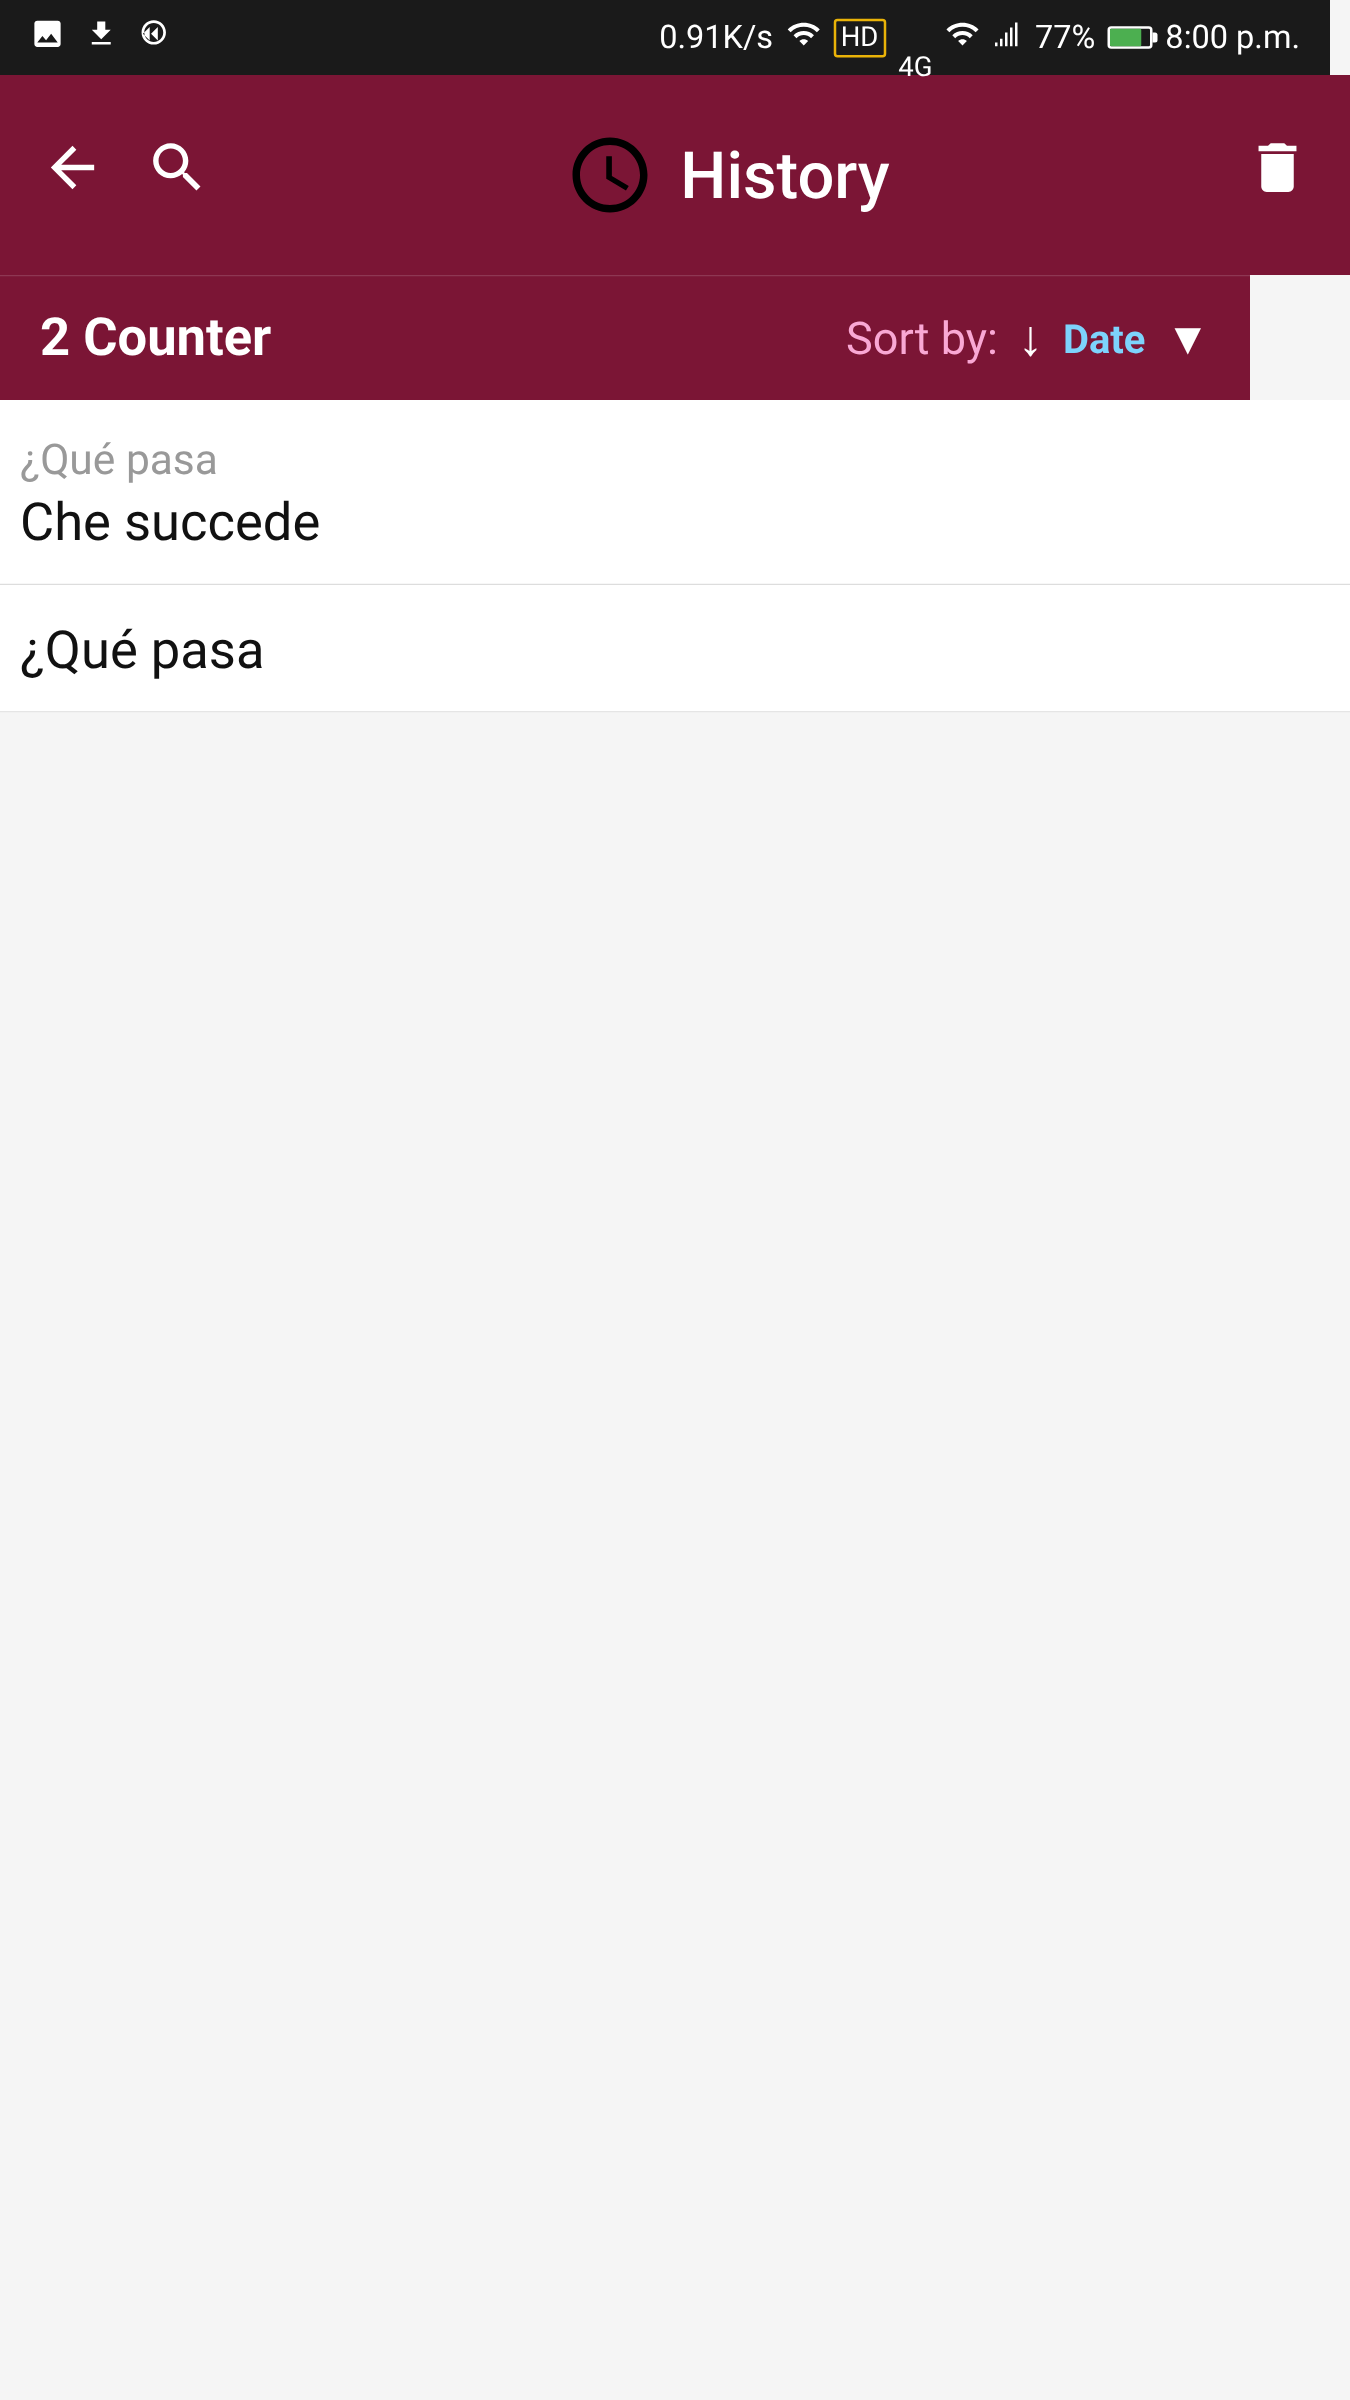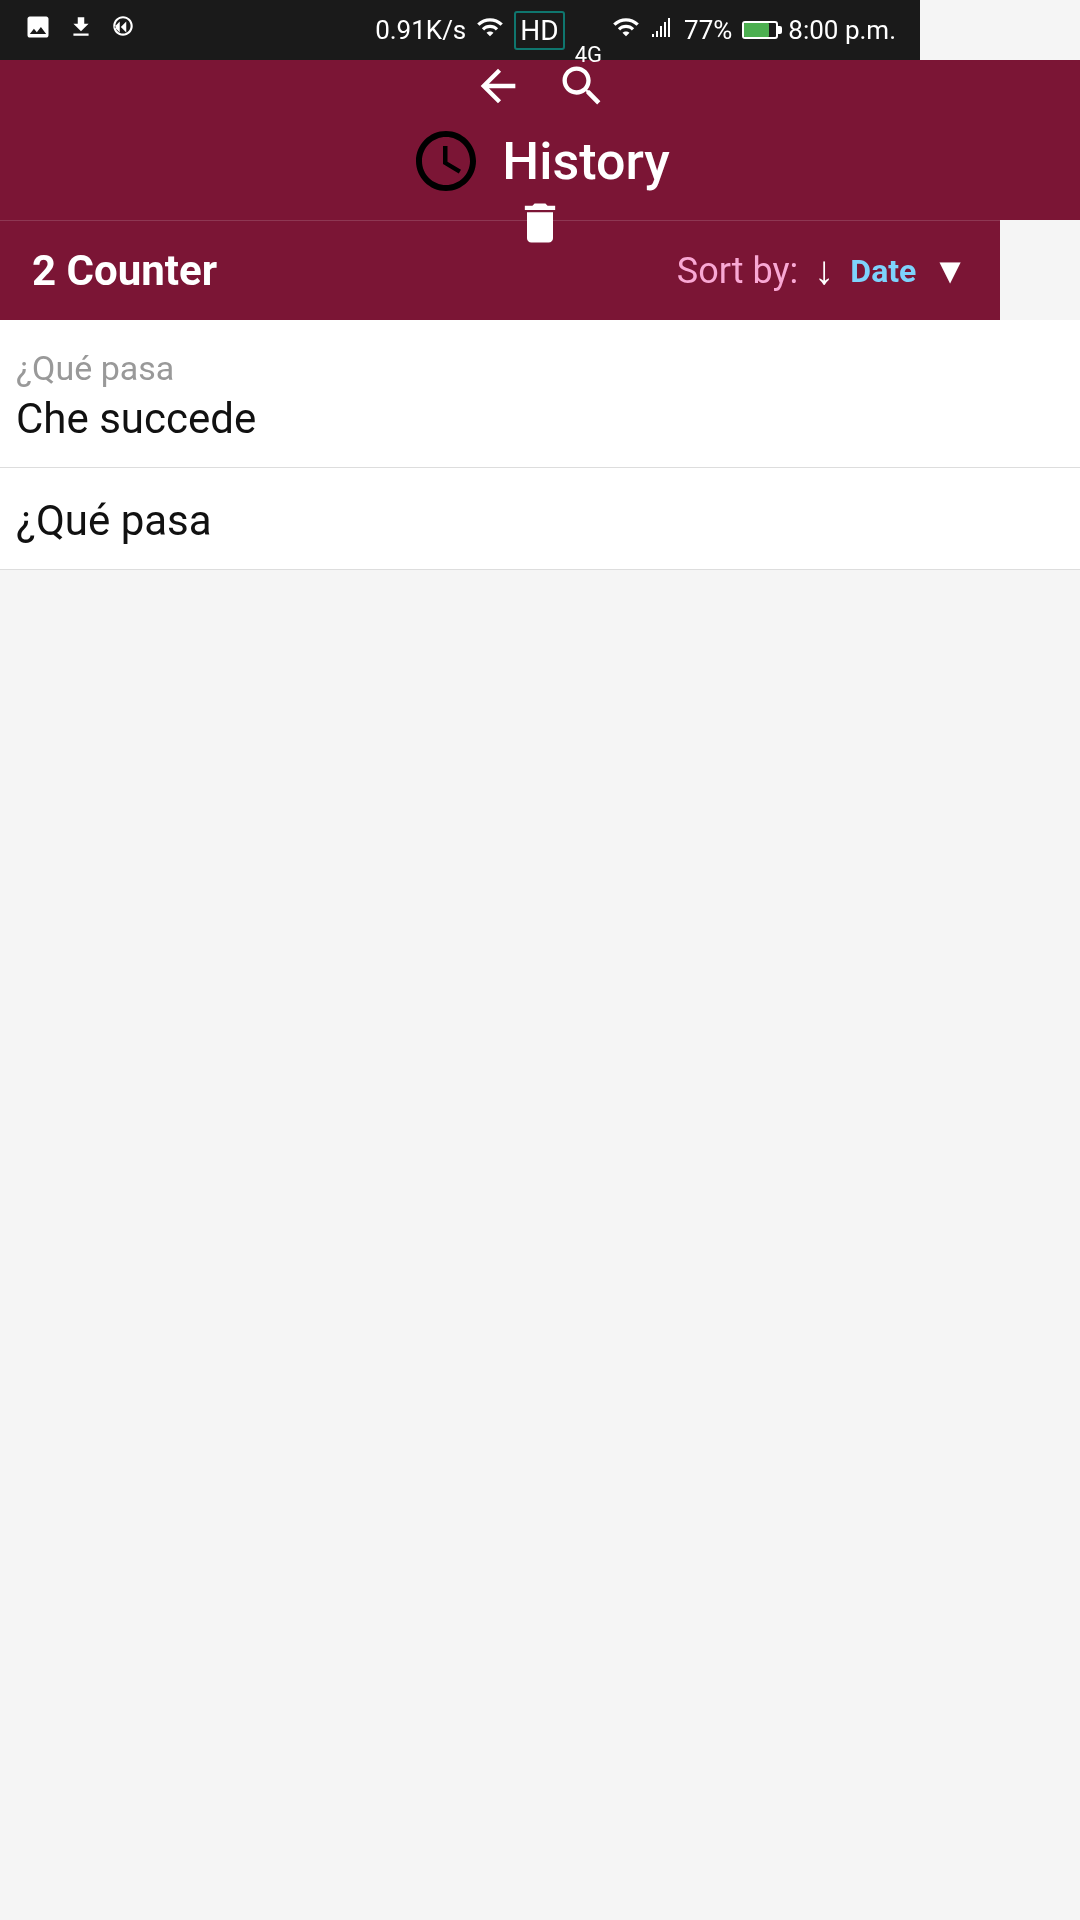--- a/index.html
+++ b/index.html
@@ -19,7 +19,7 @@
 
     
     .status-bar {
-      width: 920px;
+      width: 1064px;
       height: 60px;
       background: #1a1a1a;
       display: flex;

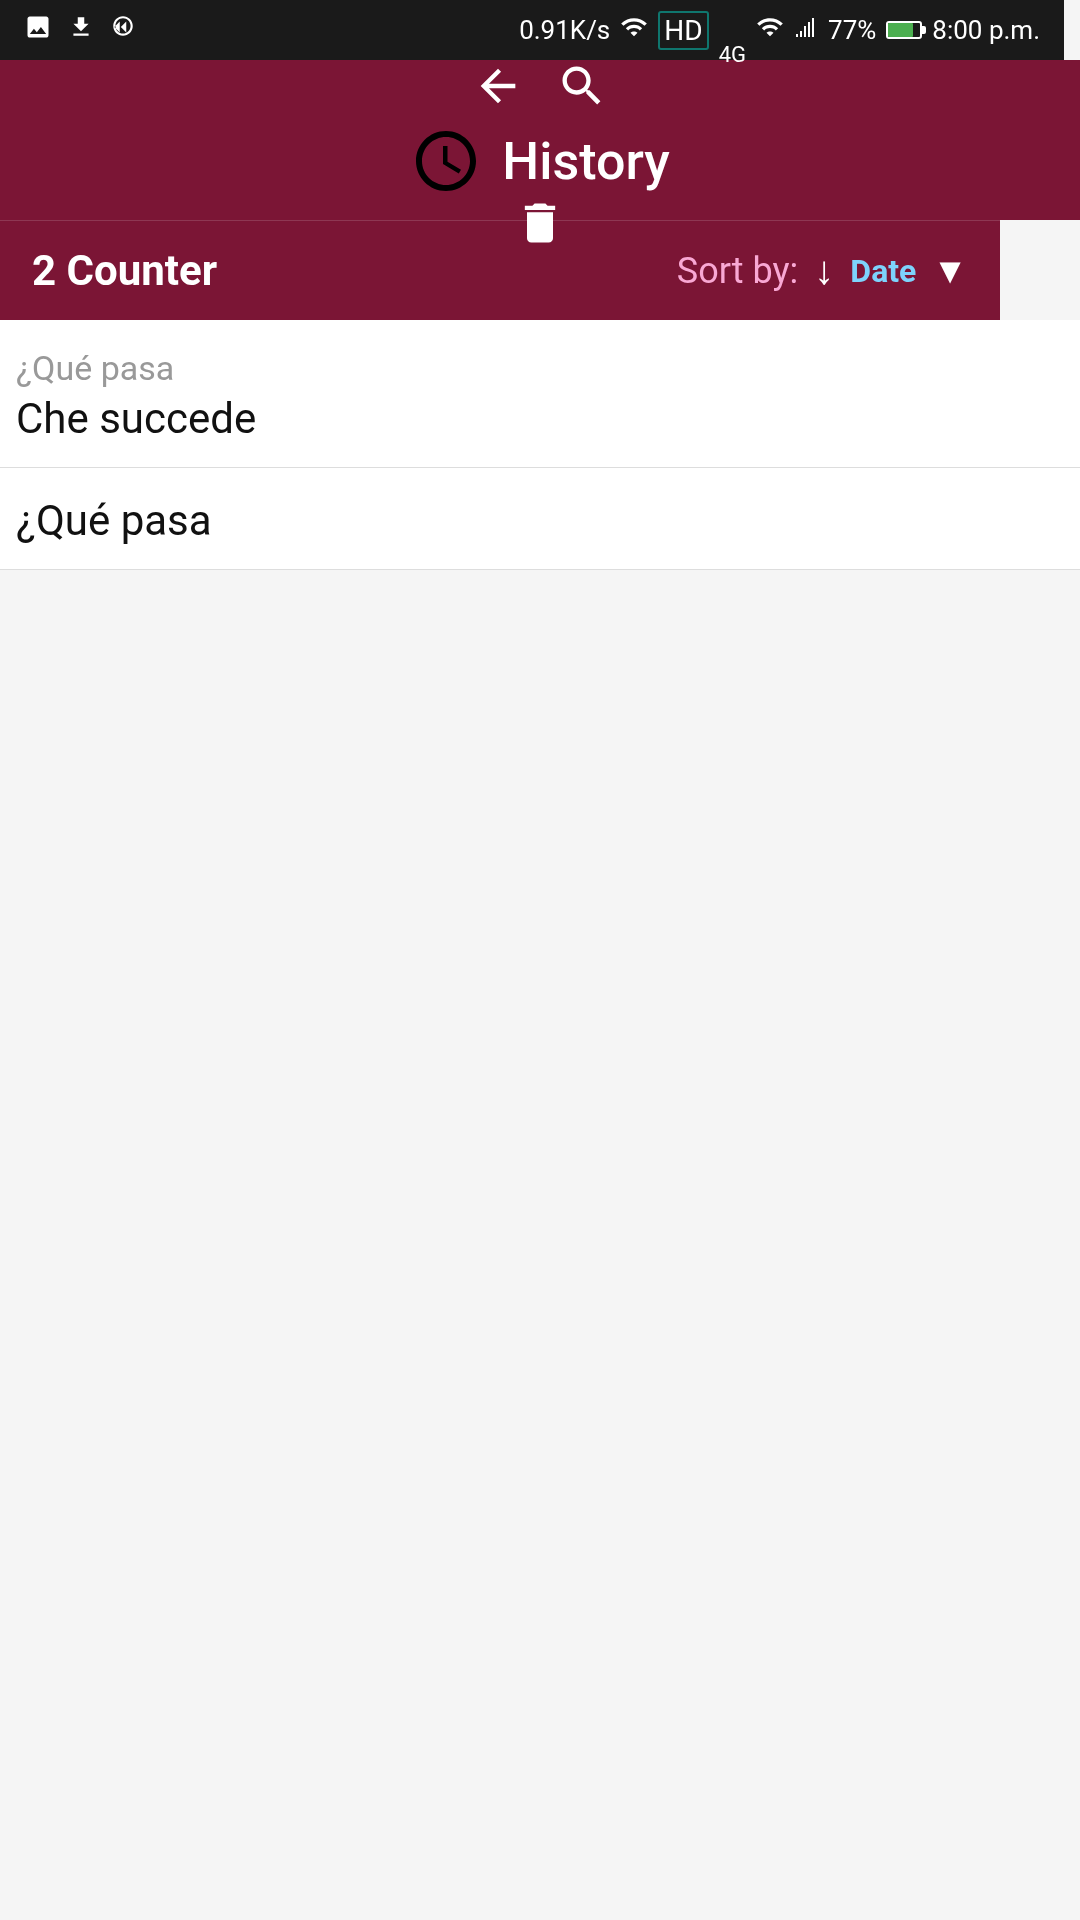--- a/index.html
+++ b/index.html
@@ -238,7 +238,7 @@
           <path d="M1 9l2 2c4.97-4.97 13.03-4.97 18 0l2-2C16.93 2.93 7.08 2.93 1 9zm8 8l3 3 3-3c-1.65-1.66-4.34-1.66-6 0zm-4-4l2 2c2.76-2.76 7.24-2.76 10 0l2-2C15.14 9.14 8.87 9.14 5 13z"></path>
         </svg>
     </span>
-    <span style="font-size:28px;border:2px solid #0f766e;padding:1px 4px;border-radius:3px;">HD</span>
+    <span style="font-size:22px;border:2px solid #eab308;padding:1px 4px;border-radius:3px;">HD</span>
     <span style="font-size:22px;margin-top:48px;">4G</span>
     <span>
       <svg width="28" height="28" viewBox="0 0 24 24" fill="white">

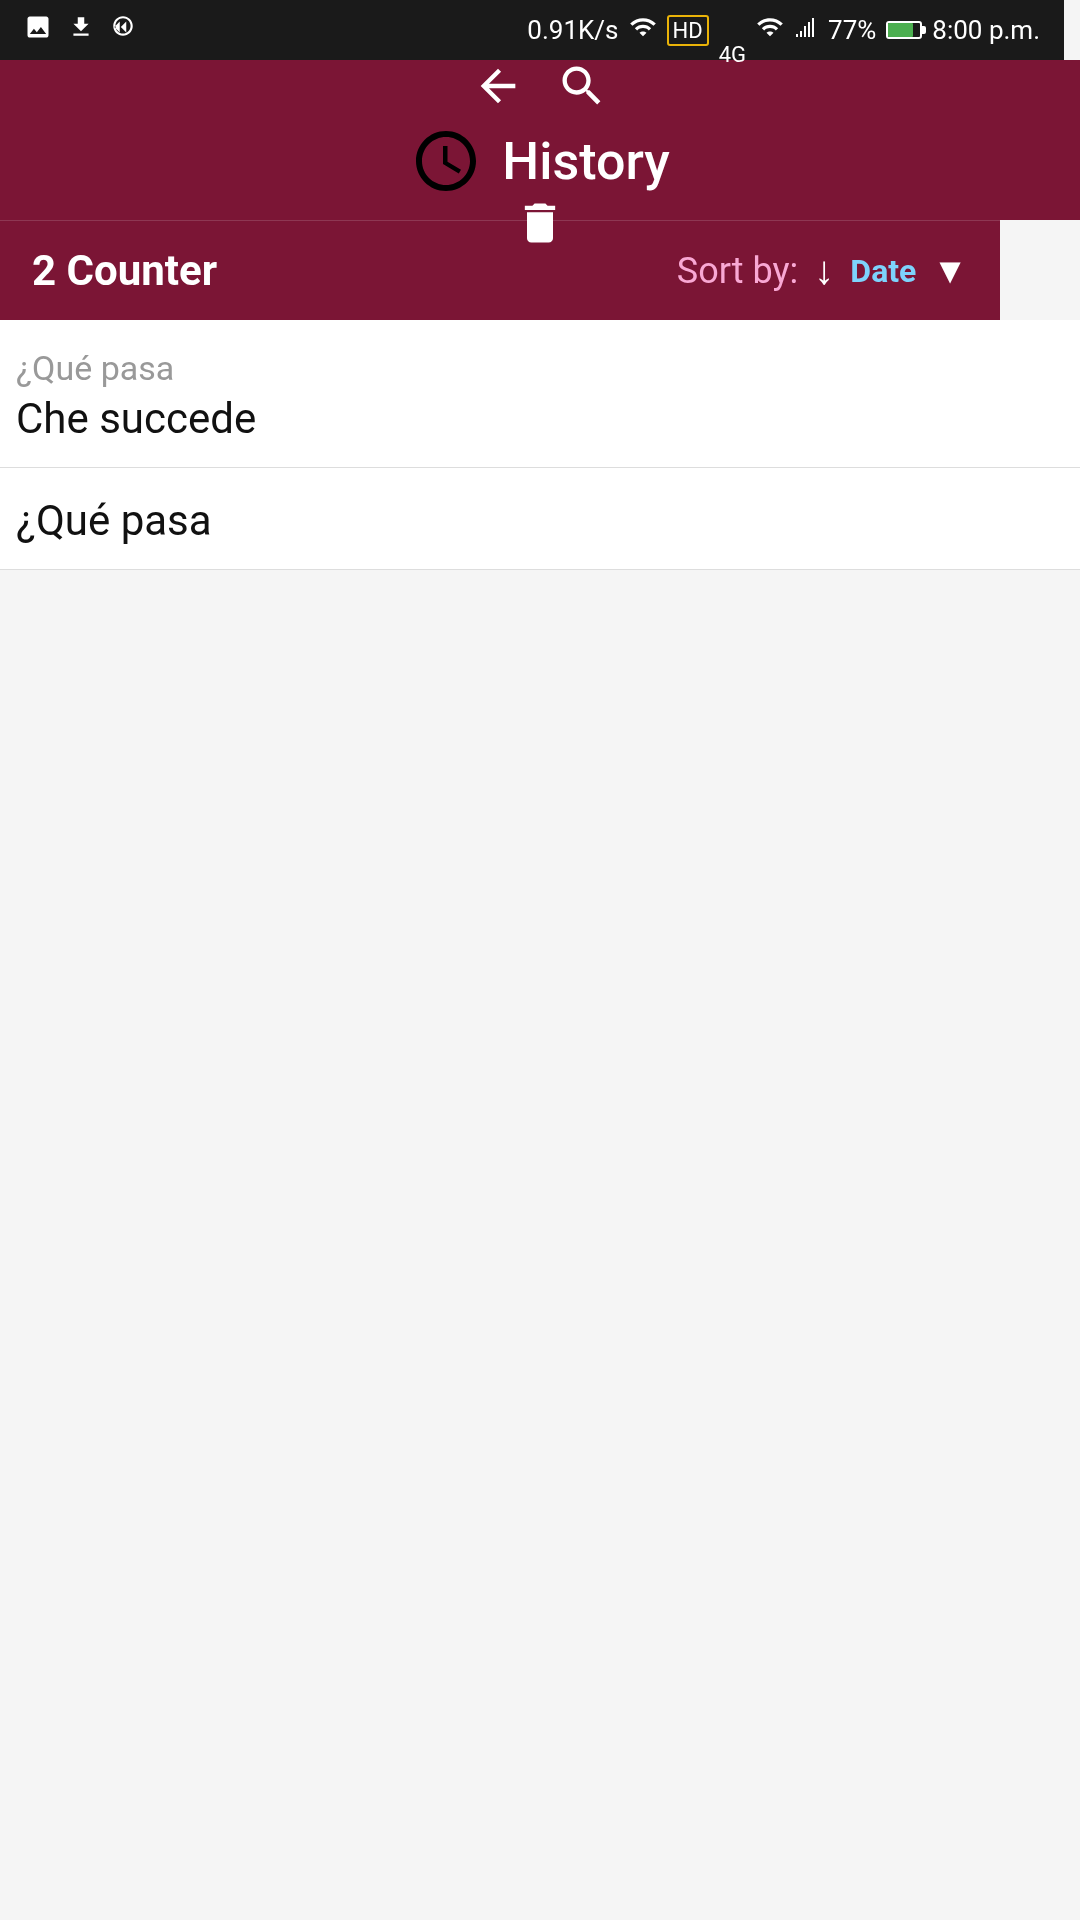--- a/index.html
+++ b/index.html
@@ -80,7 +80,6 @@
       align-items: center;
       padding: 0 32px;
       justify-content: space-between;
-      flex-direction: column;
     }
 
     .app-bar-left {

